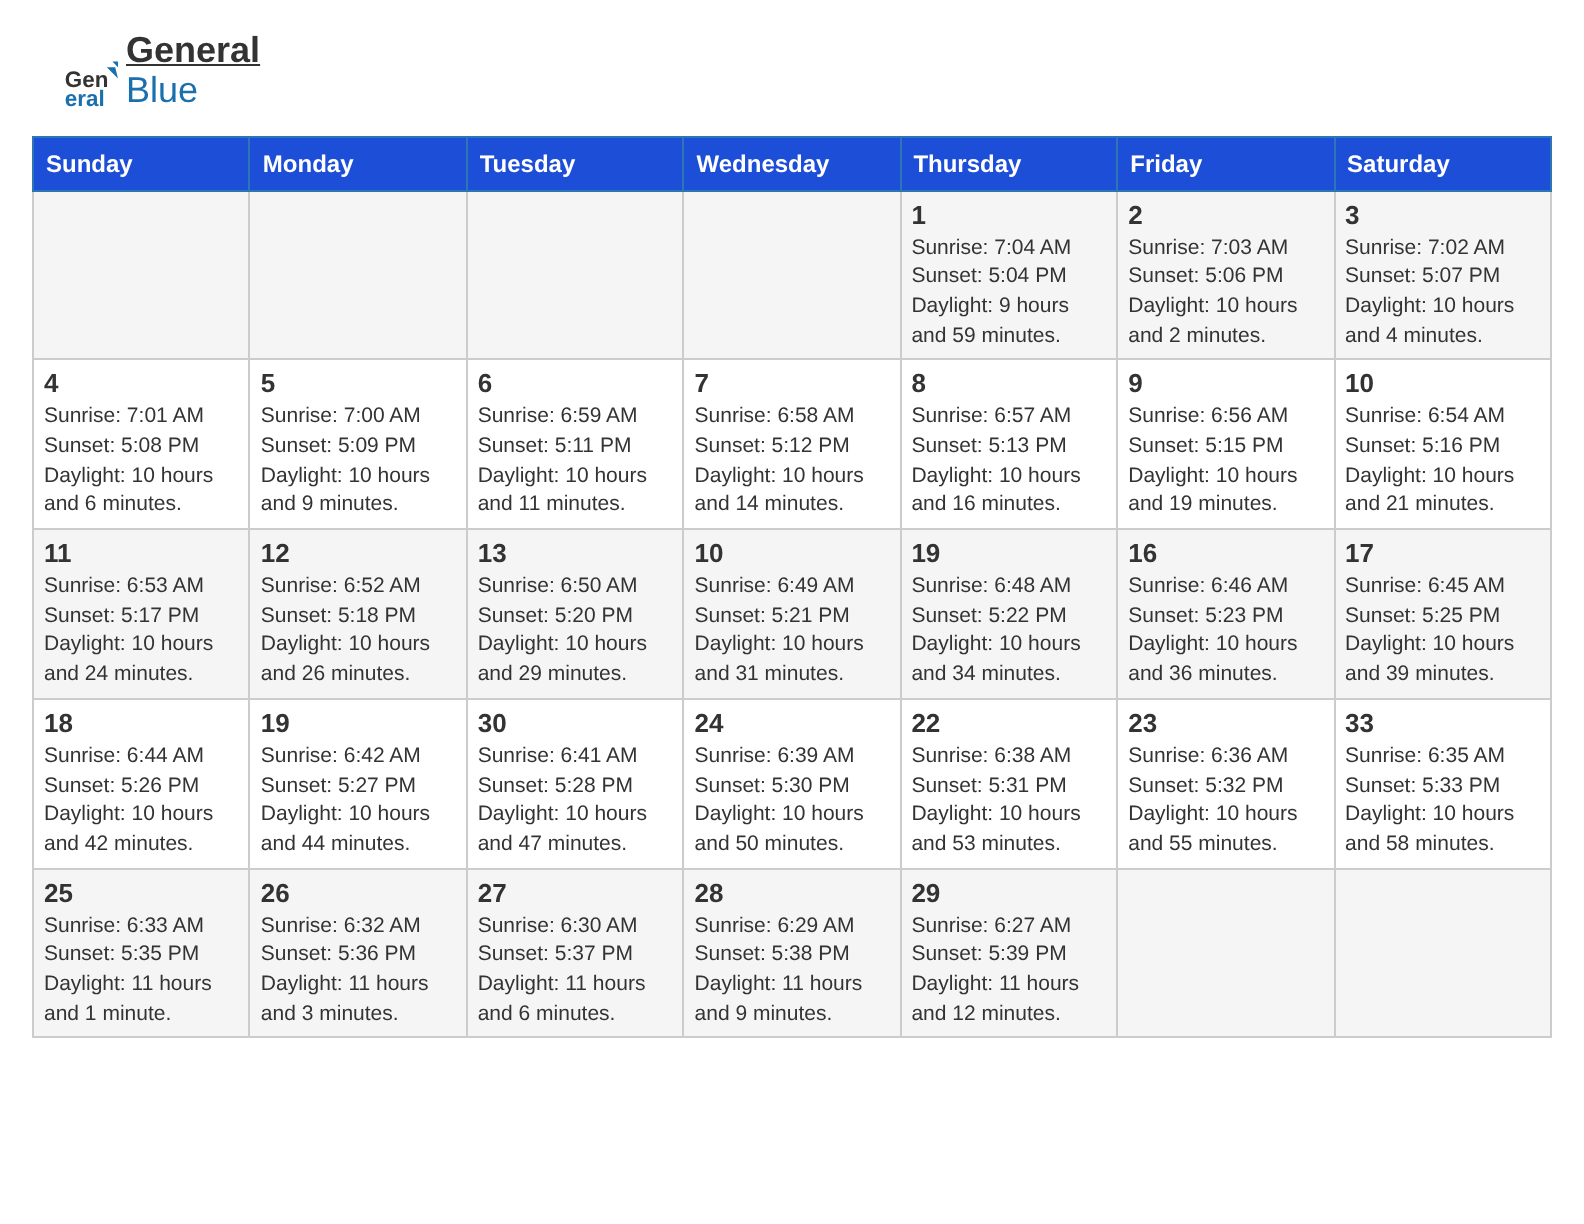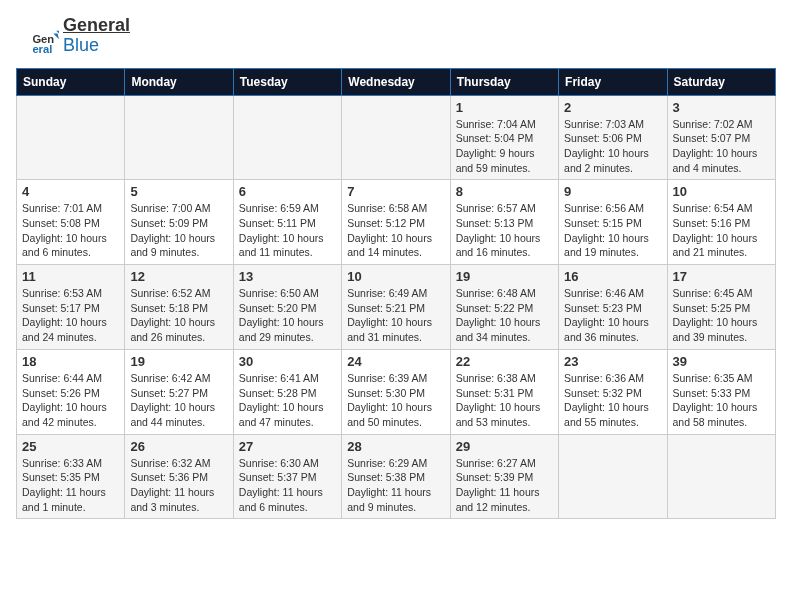--- a/index.html
+++ b/index.html
@@ -45,7 +45,7 @@
       font-size: 11px;
     }
     thead tr th {
-      background-color: #0f172a;
+      background-color: #1d4ed8;
       color: #fff;
       text-align: left;
       padding: 6px 6px;

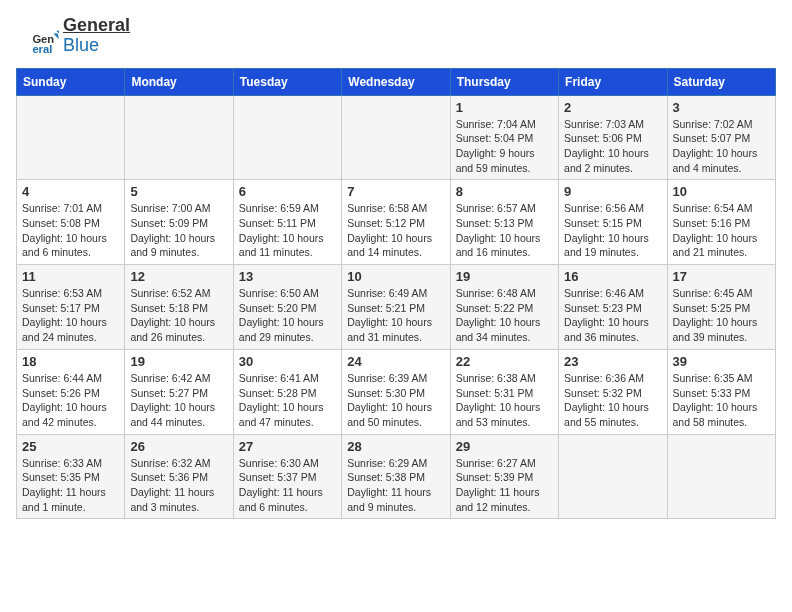--- a/index.html
+++ b/index.html
@@ -216,7 +216,7 @@
           <div class="day-info">Sunrise: 6:36 AM<br>Sunset: 5:32 PM<br>Daylight: 10 hours and 55 minutes.</div>
         </td>
         <td>
-          <span class="day-num">39</span>
+          <span class="day-num">33</span>
           <div class="day-info">Sunrise: 6:35 AM<br>Sunset: 5:33 PM<br>Daylight: 10 hours and 58 minutes.</div>
         </td>
       </tr>

